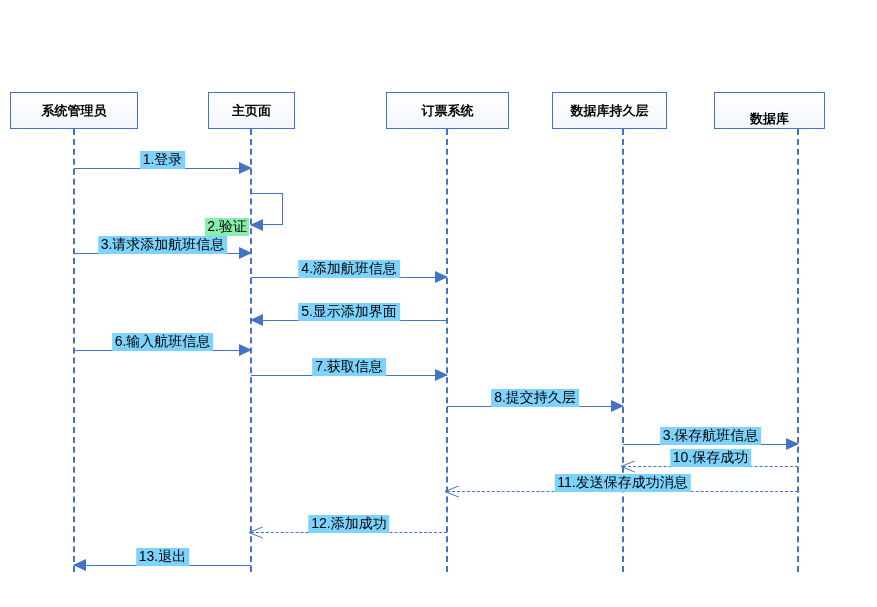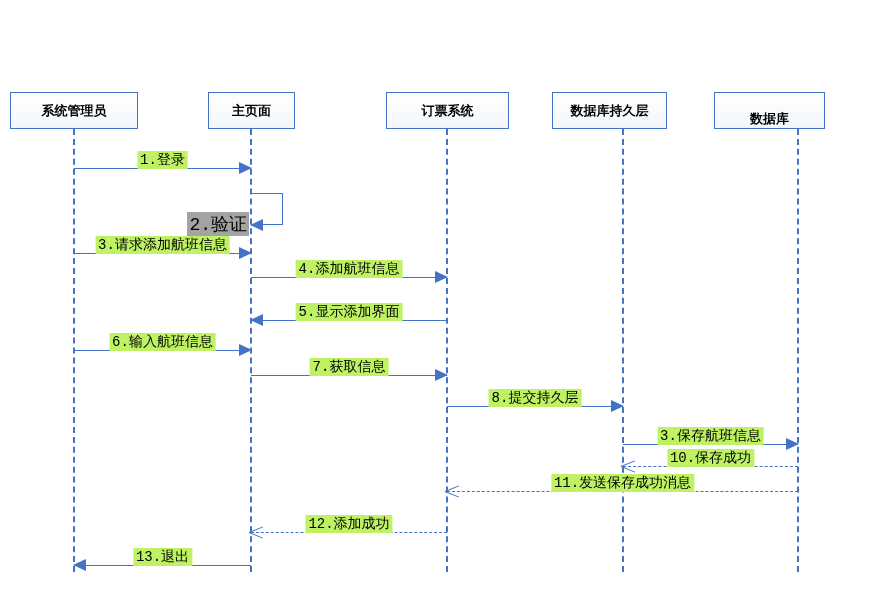--- a/index.html
+++ b/index.html
@@ -34,9 +34,9 @@
   .msg.dashed .shaft{border-top:1.6px dashed #4472C4;}
   .msg .label{
     position:absolute;left:50%;transform:translateX(-50%);
-    top:-17px;background:#bef264;padding:0 3px;
+    top:-17px;background:#7dd3fc;padding:0 3px;
     font-size:14px;color:#000000;white-space:nowrap;
-    font-family:Liberation Mono, monospace;
+    font-family:Liberation Sans, sans-serif;
   }
   .head{position:absolute;top:0;width:0;height:0;}
   .head.filled-right{

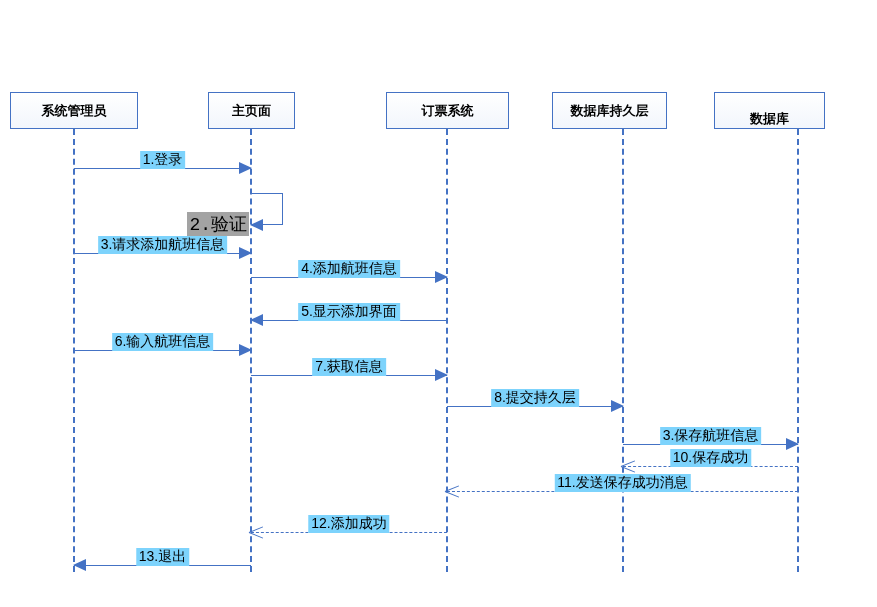--- a/index.html
+++ b/index.html
@@ -77,9 +77,9 @@
   }
   .selfmsg .slabel{
     position:absolute;right:100%;bottom:-11px;margin-right:2px;
-    font-size:18px;color:#000000;white-space:nowrap;background:#a3a3a3;
+    font-size:14px;color:#000000;white-space:nowrap;background:#86efac;
     padding:0 2px;
-    font-family:Liberation Mono, monospace;
+    font-family:Liberation Sans, sans-serif;
   }
   #watermark{
     position:absolute;right:16px;bottom:10px;

